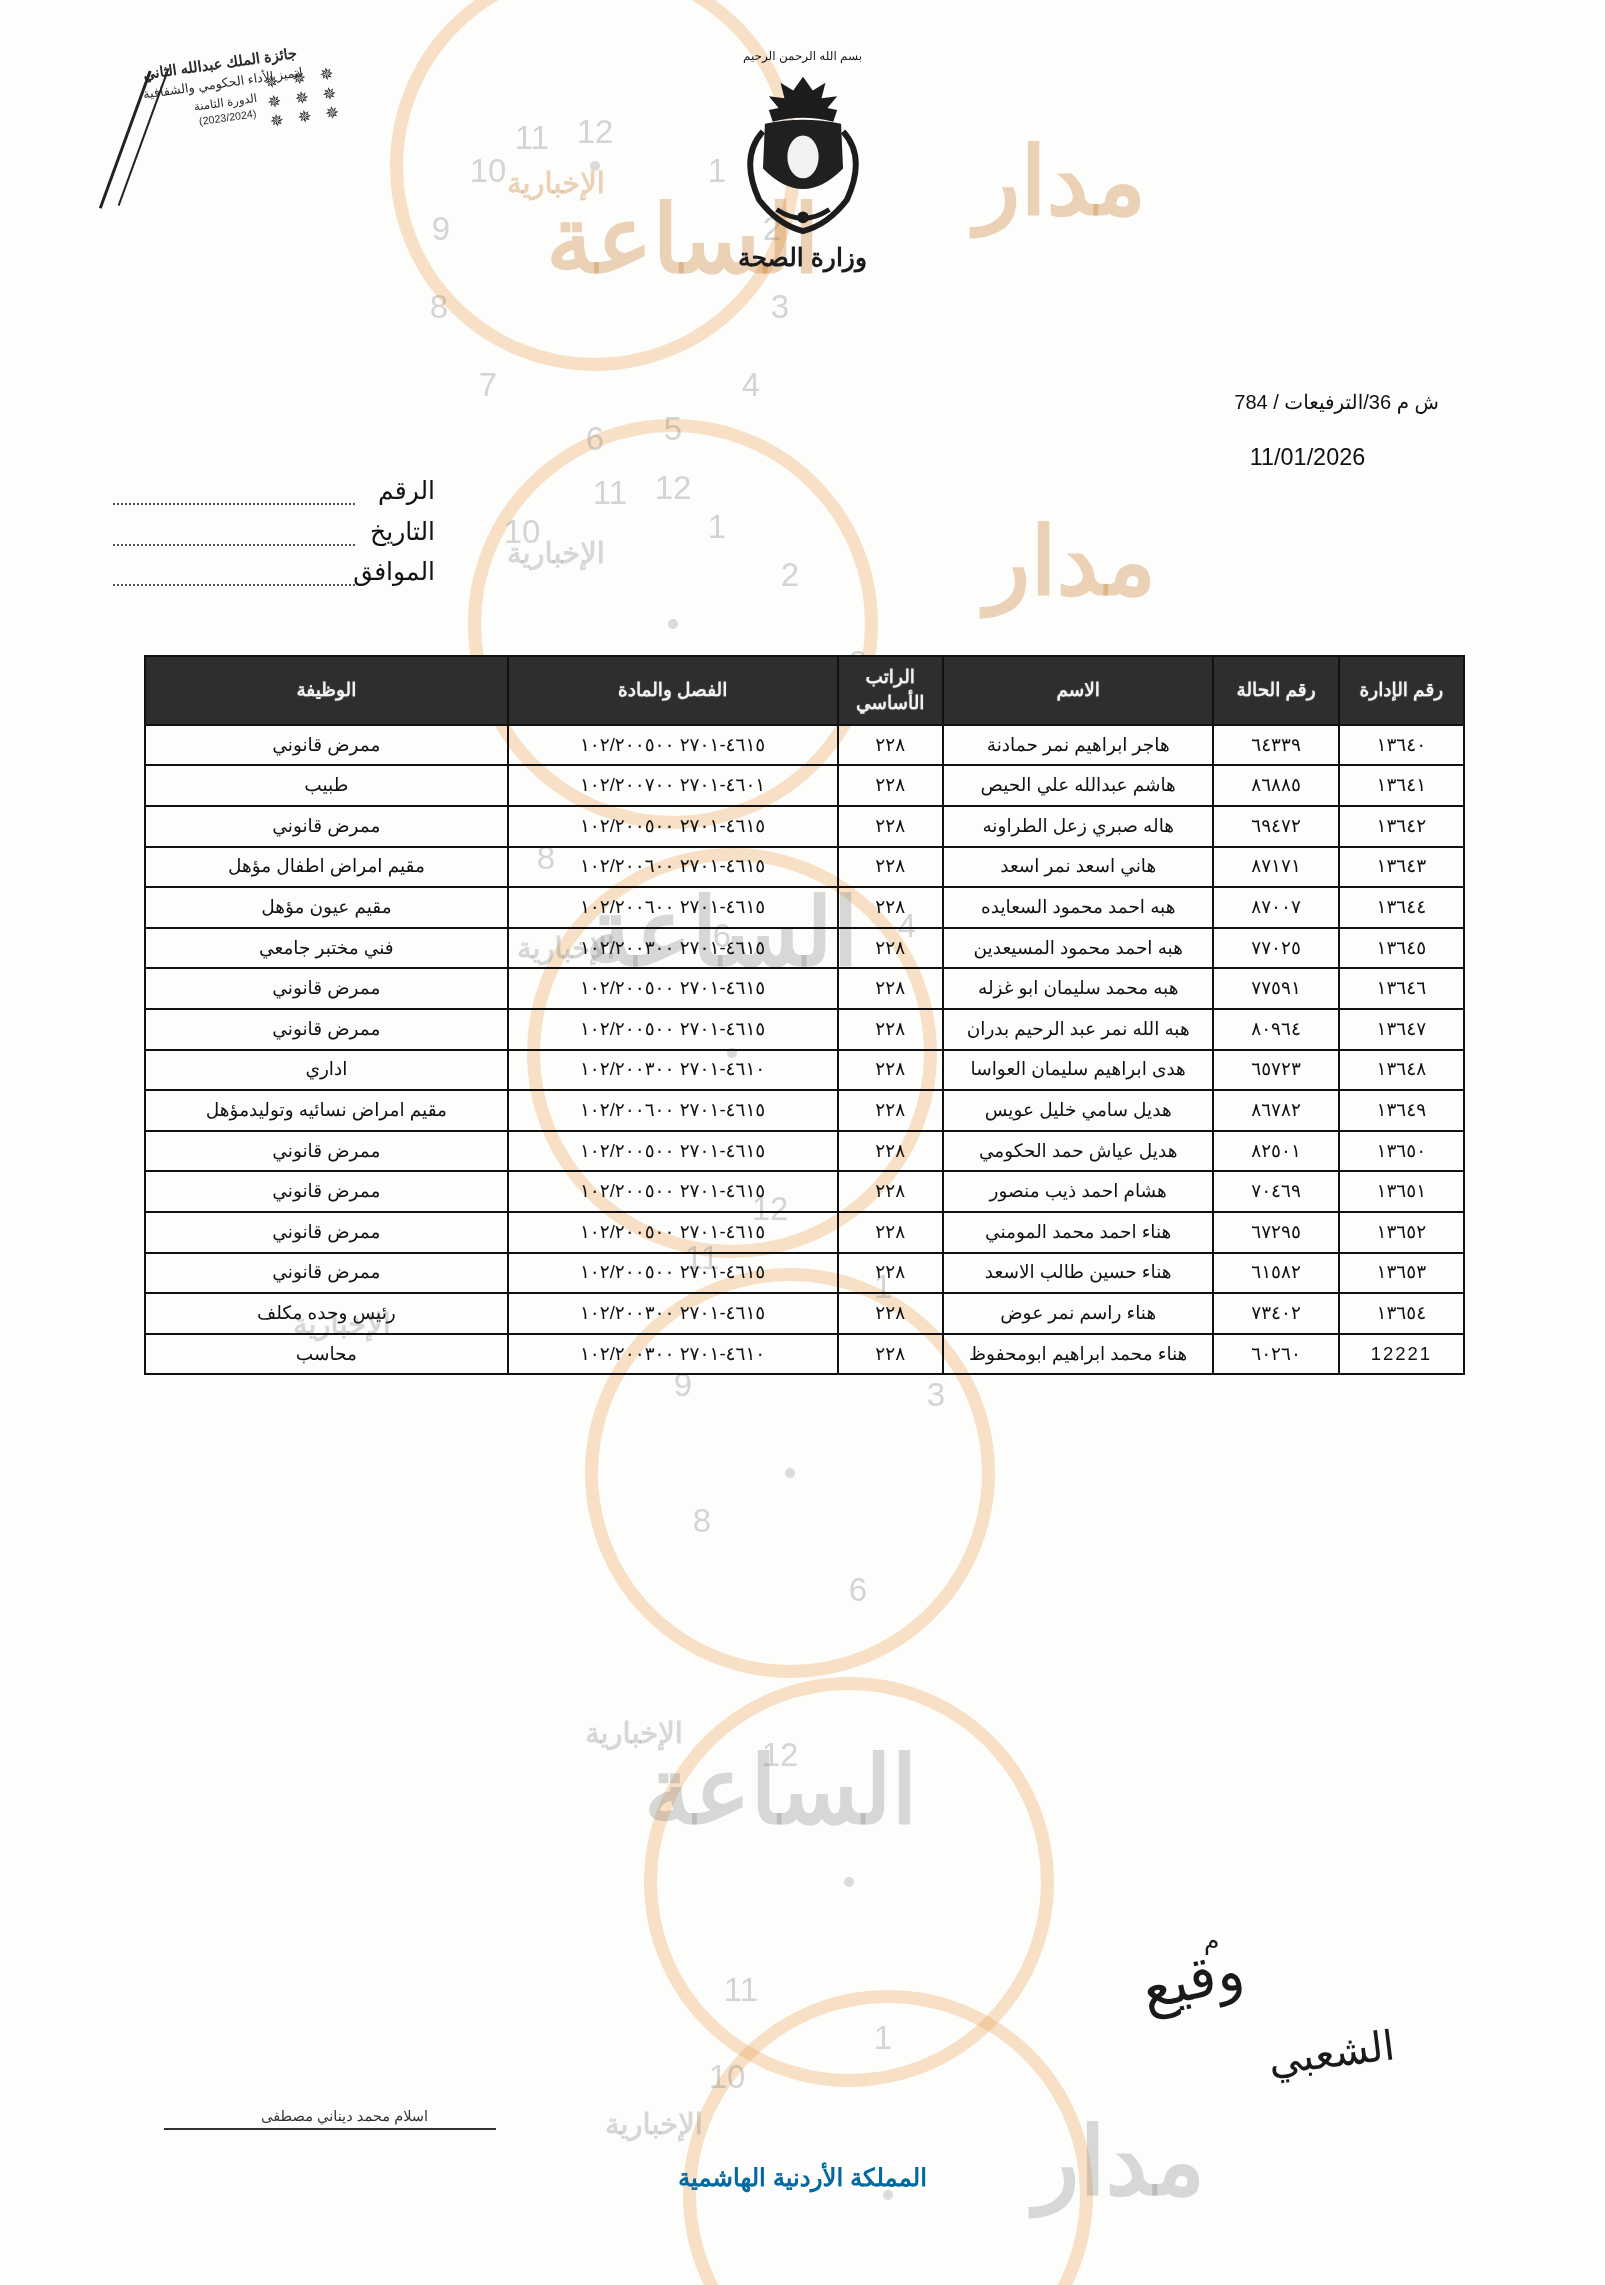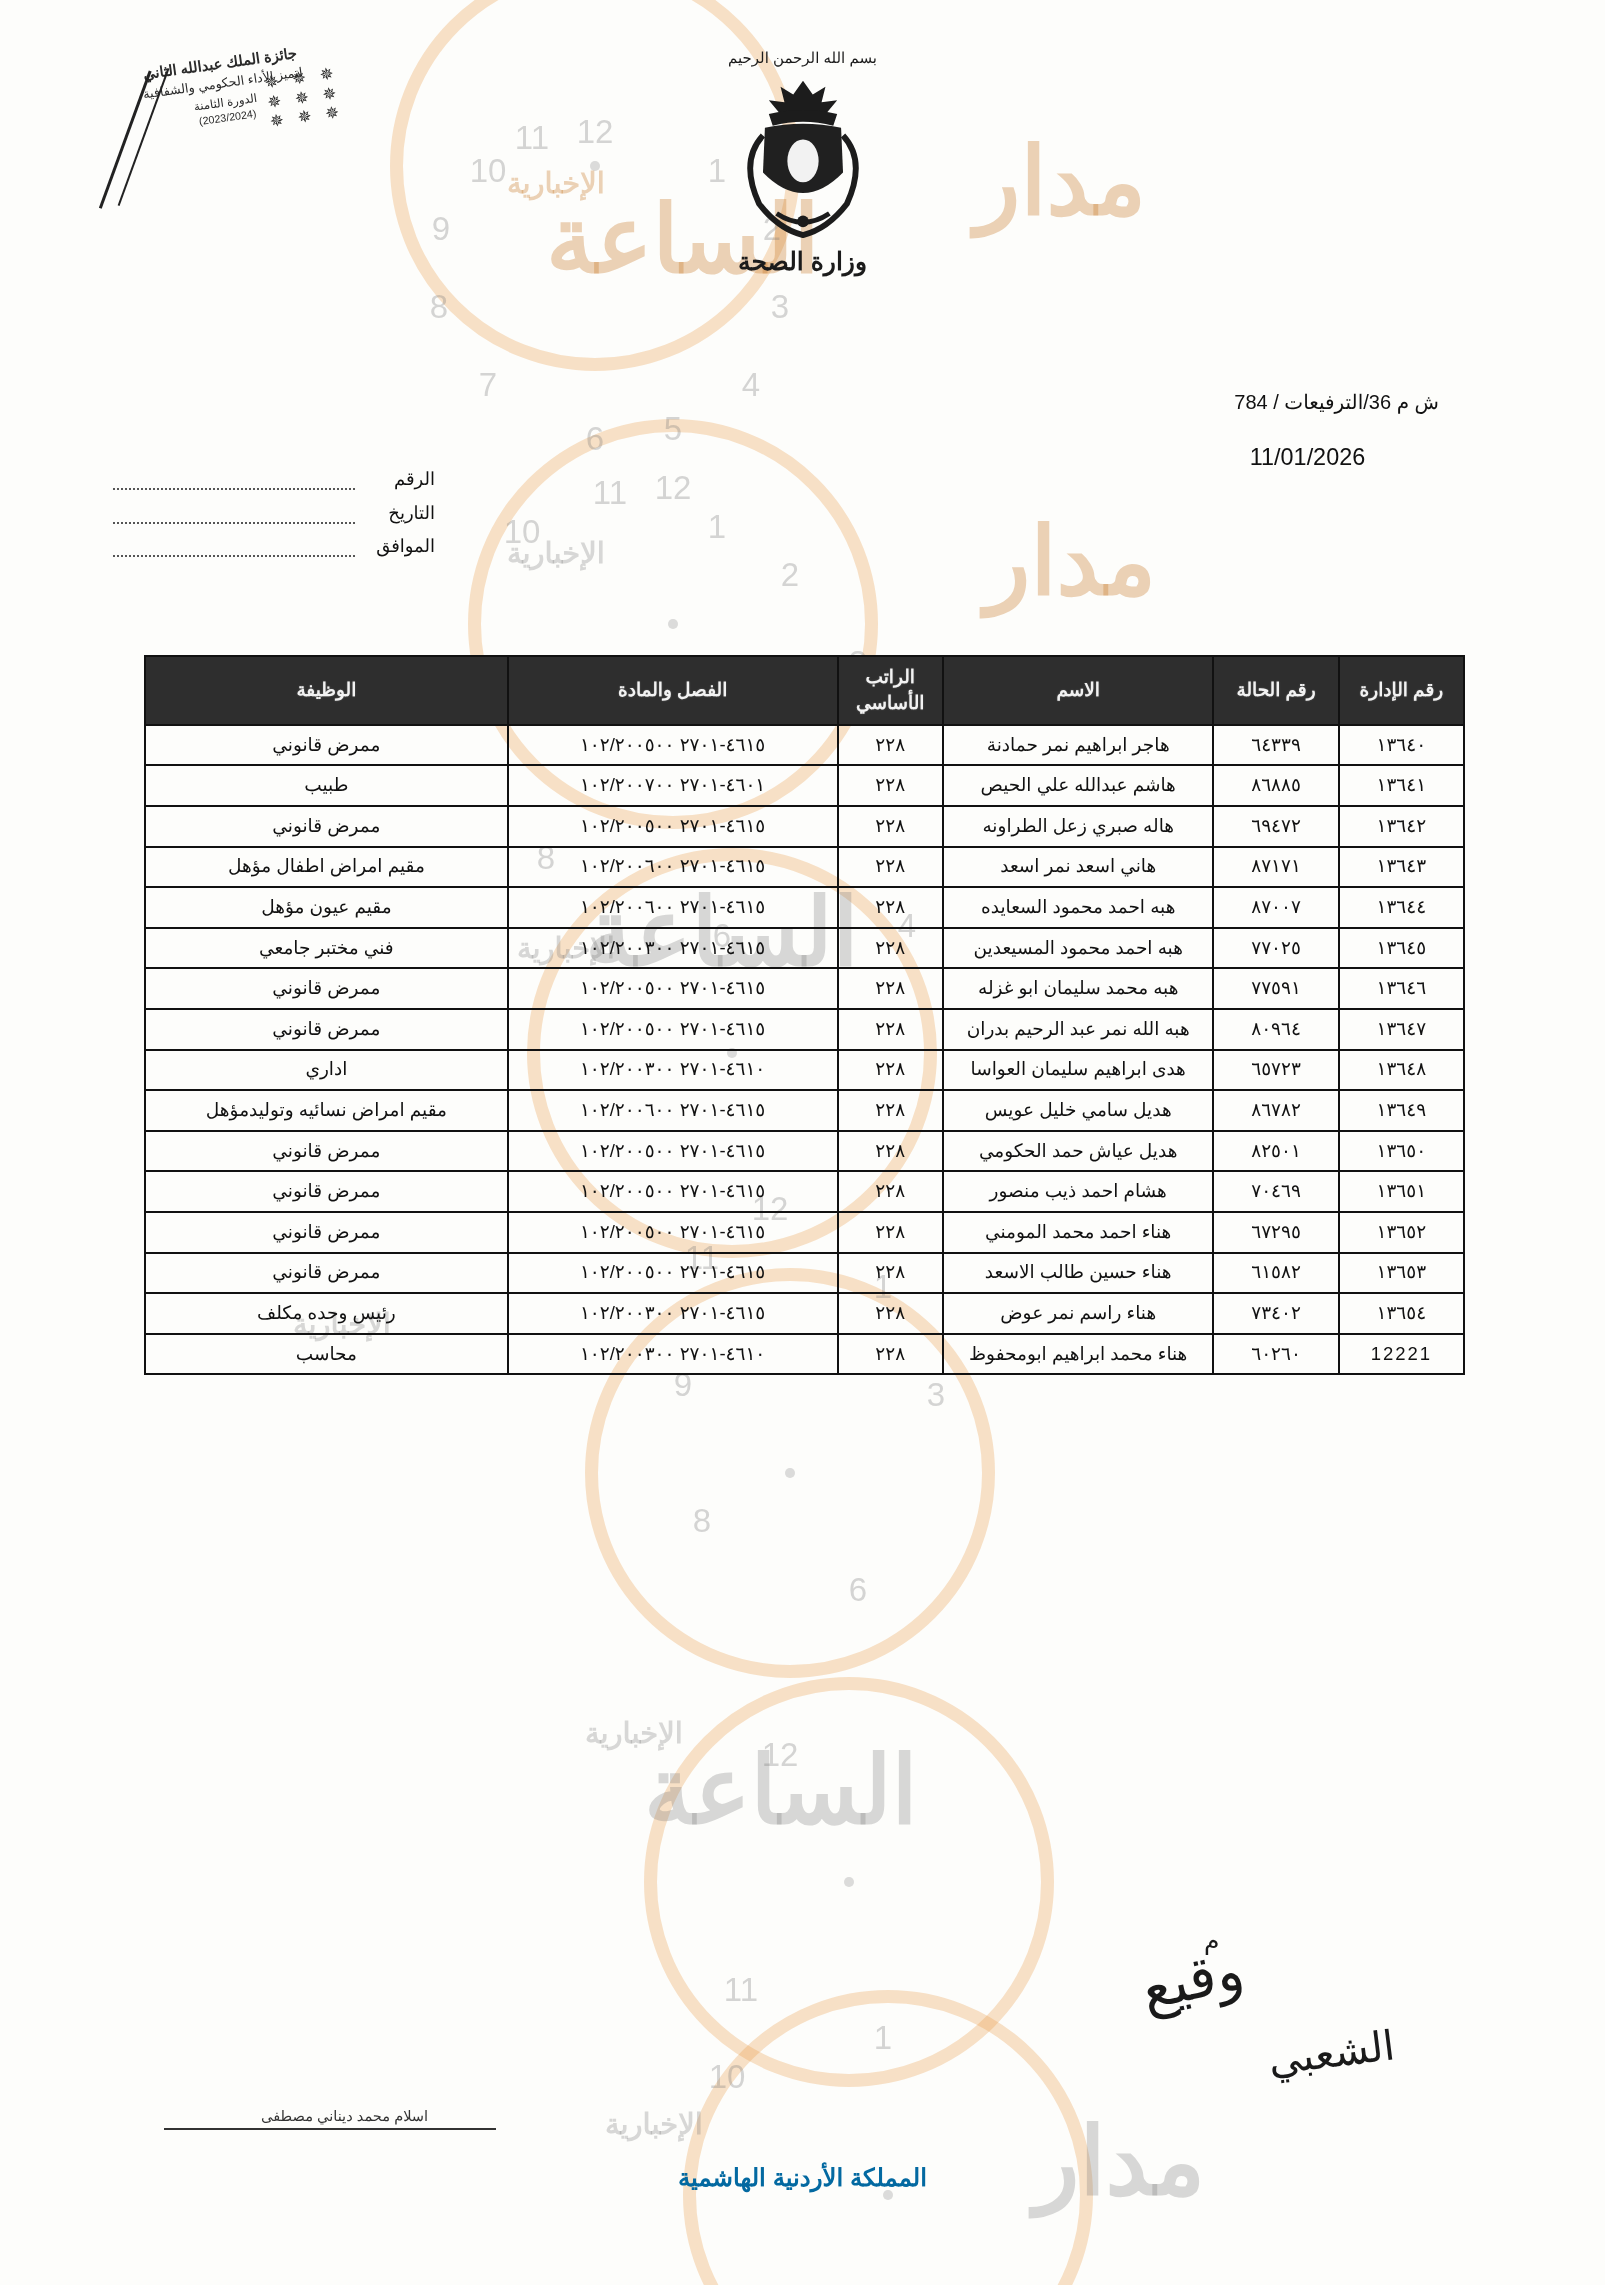--- a/index.html
+++ b/index.html
@@ -121,7 +121,7 @@
     color: #1b1b1b;
   }
   .crest .crest-top {
-    font-size: 15px;
+    font-size: 12px;
     font-family: "Liberation Sans", sans-serif;
   }
   .crest svg { display: block; margin: 0 auto; }

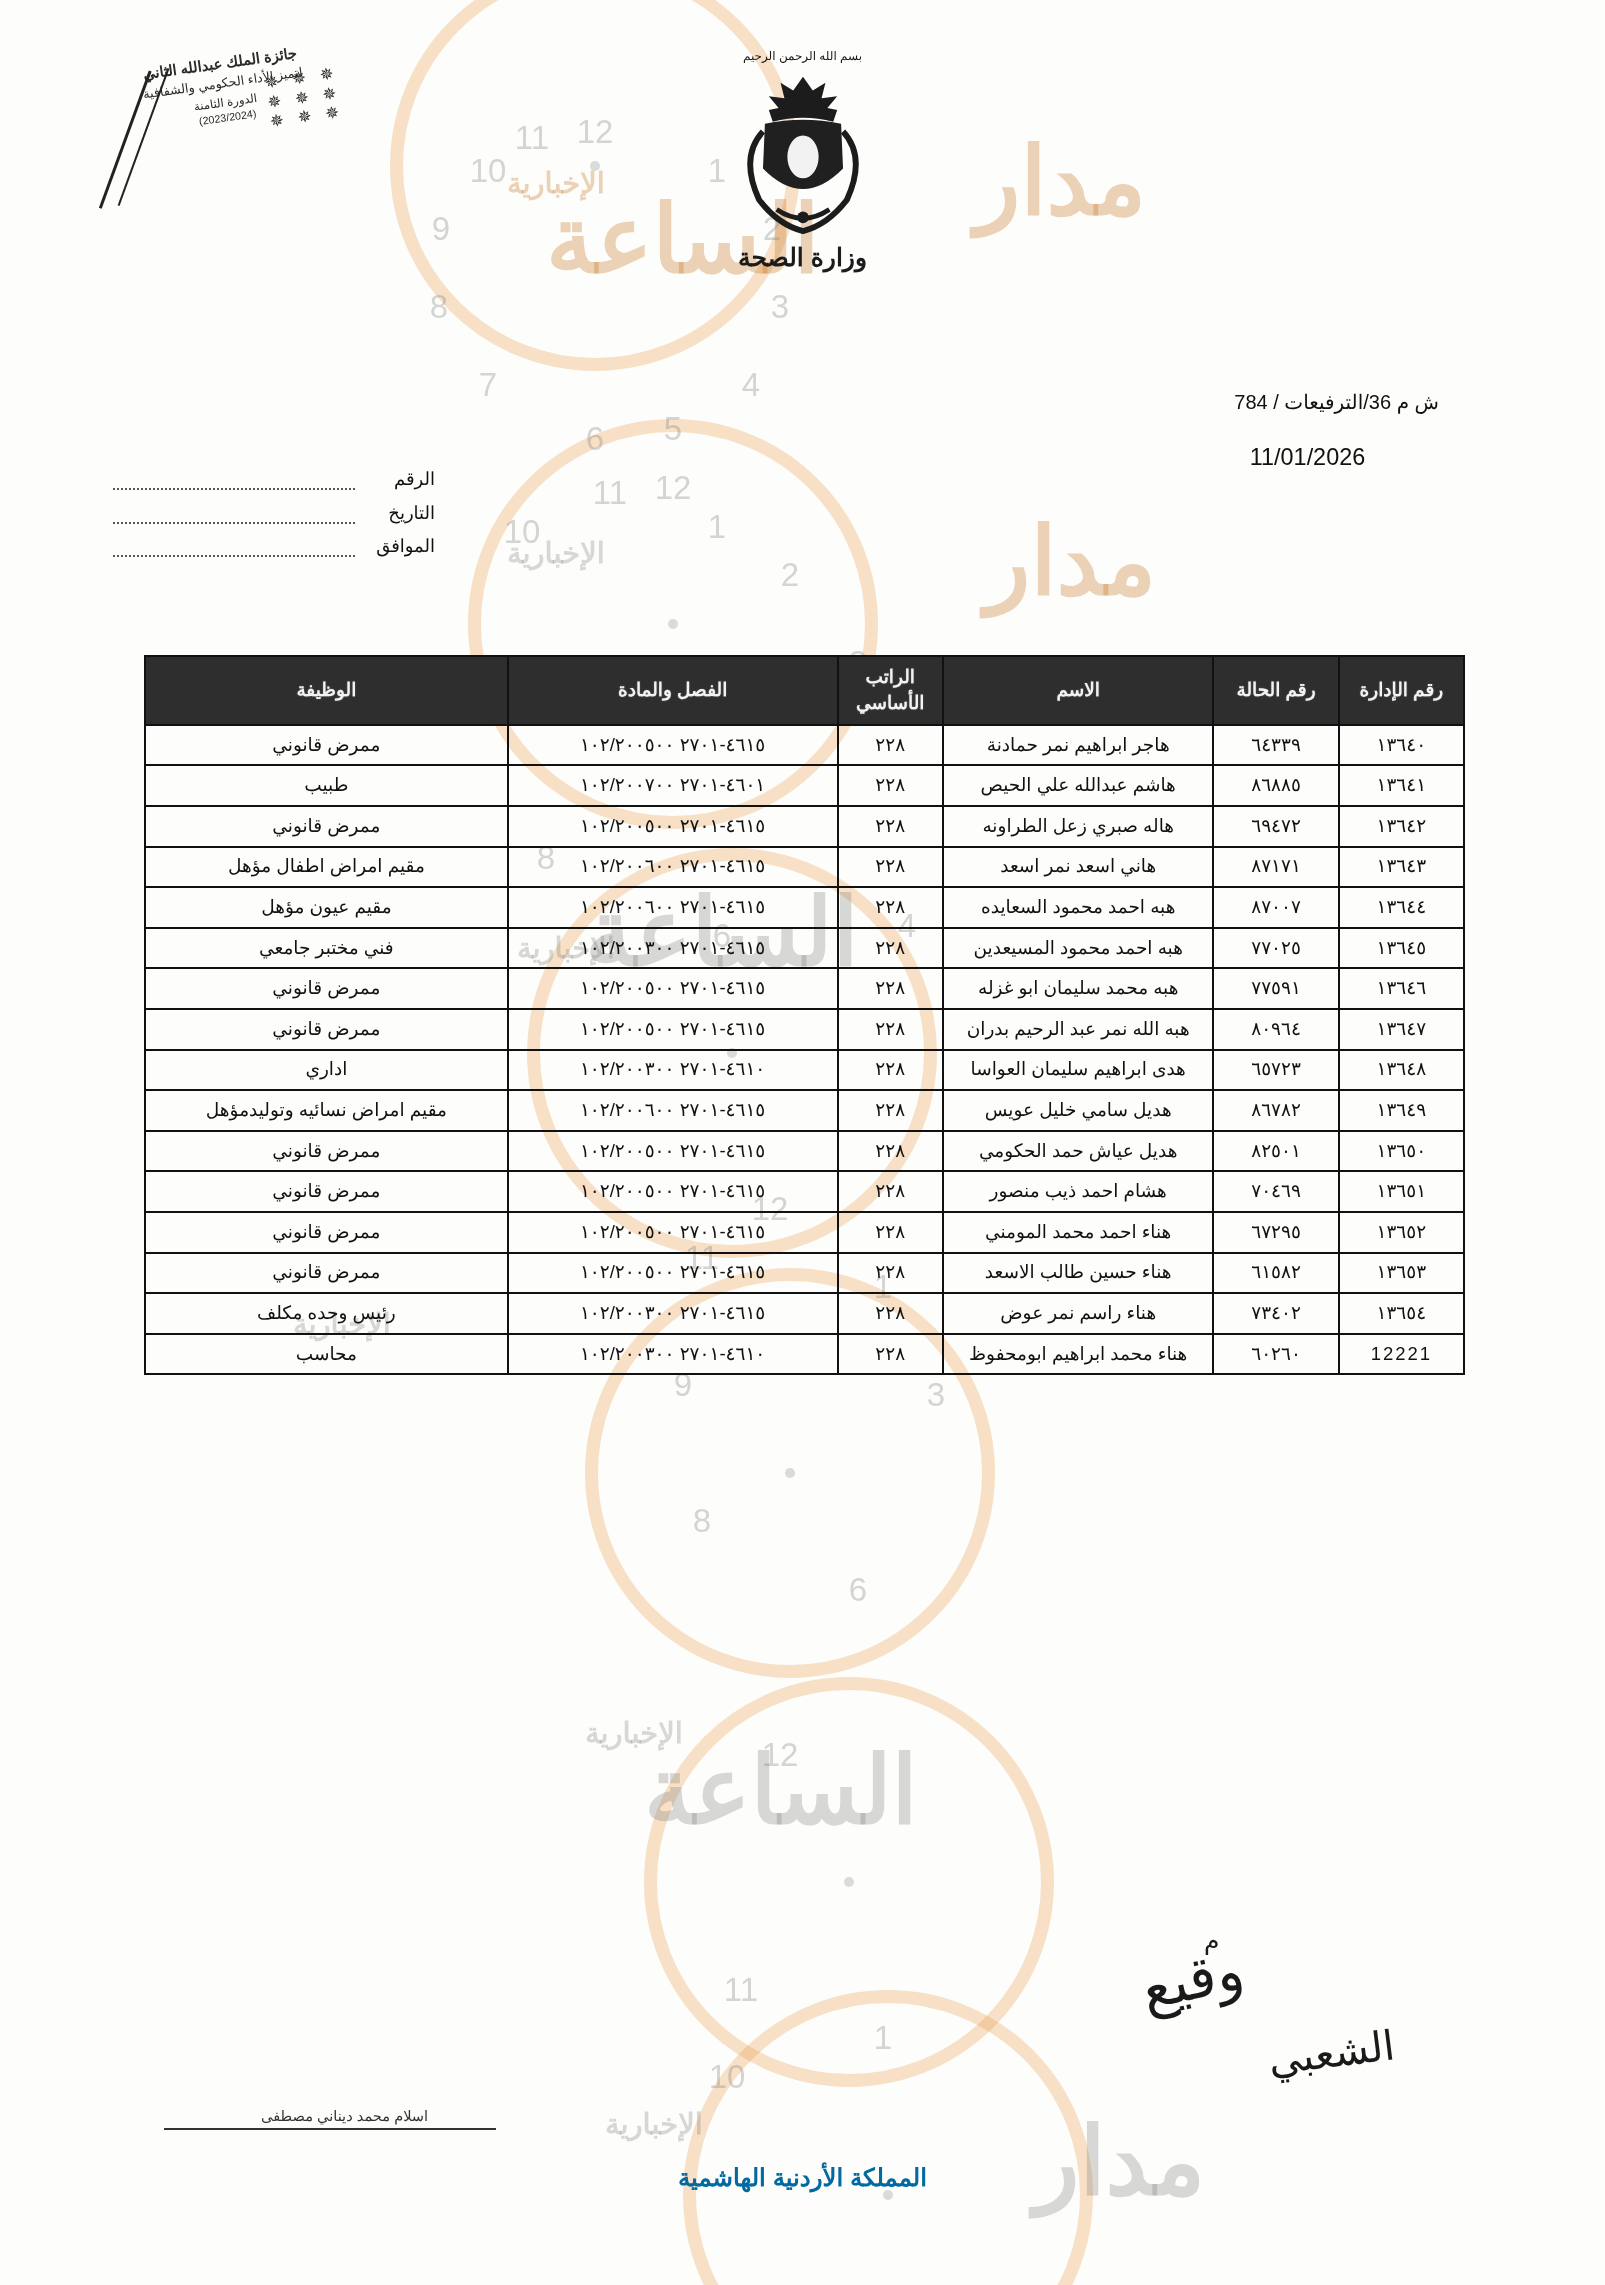--- a/index.html
+++ b/index.html
@@ -166,9 +166,10 @@
     justify-content: flex-start;
     direction: rtl;
     margin-bottom: 11.7px;
-    font-size: 18px;
+    font-size: 25px;
     font-family: "Liberation Sans", sans-serif;
     color: #111;
+    margin-top: 8px;
   }
   .field-row .lbl { width: 72px; text-align: right; }
   .field-row .dots {

